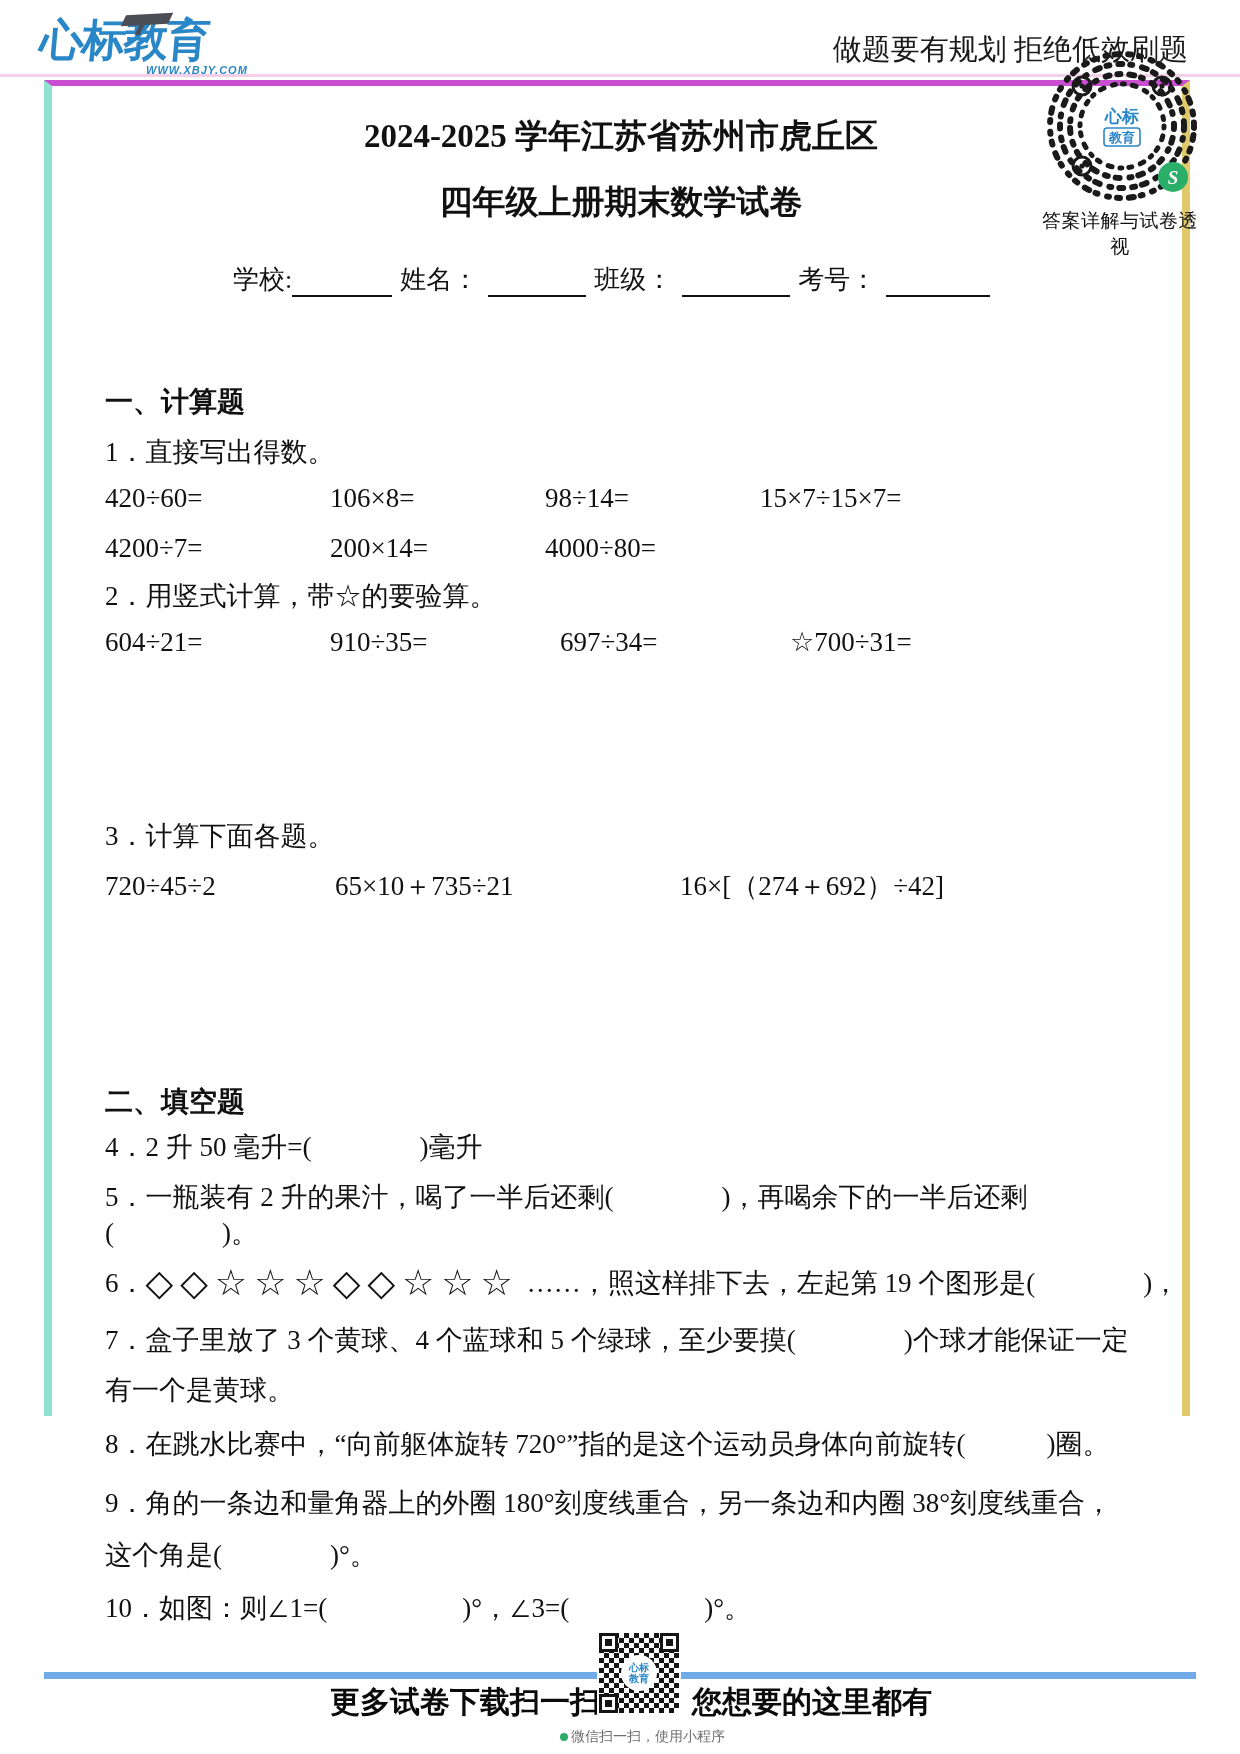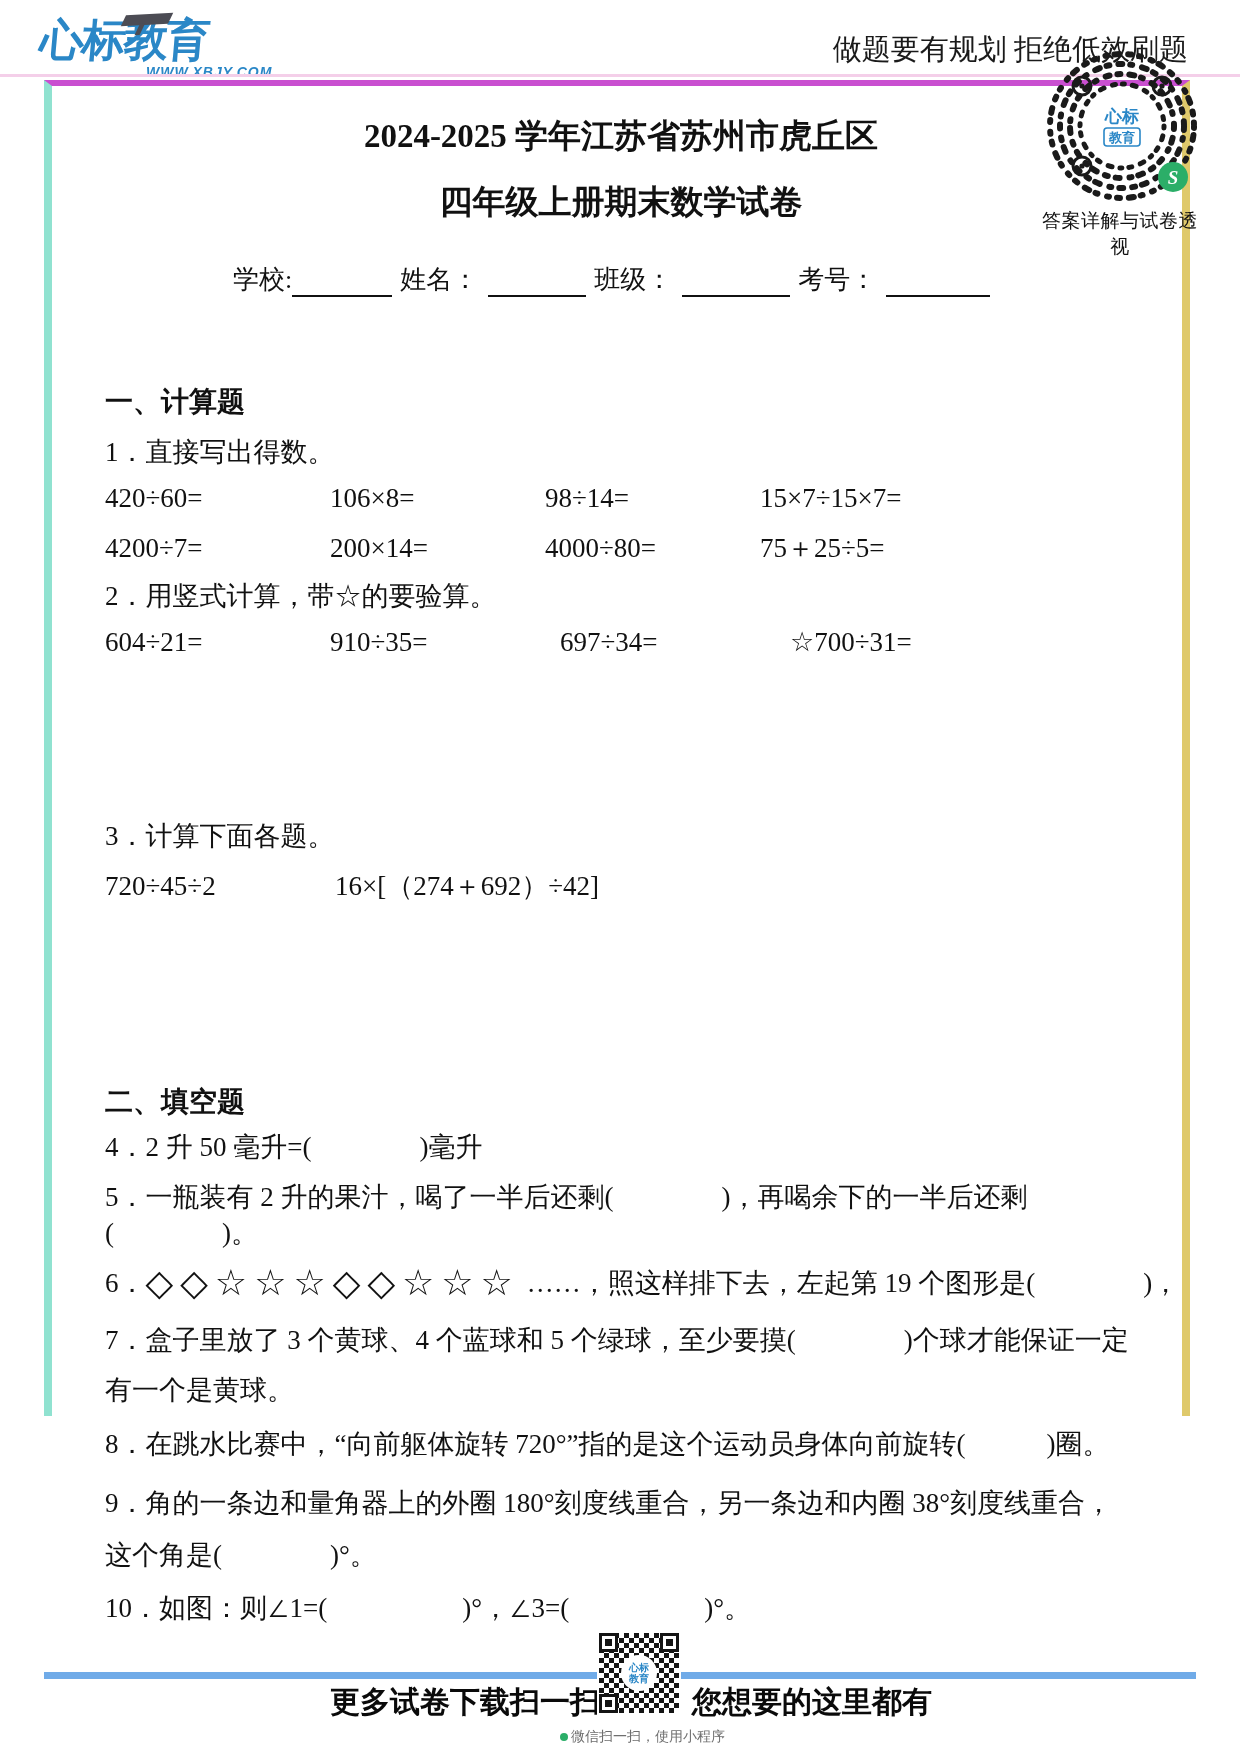--- a/index.html
+++ b/index.html
@@ -17,7 +17,7 @@
        transform:skewX(-28deg) rotate(-3deg);}
   .cap::after{content:"";position:absolute;left:18px;top:9px;width:5px;height:12px;background:#4c4c54;}
   .logo-url{position:absolute;left:106px;top:54px;font-family:"Liberation Sans",sans-serif;
-    font-size:14px;font-style:italic;font-weight:bold;color:#2a87c7;letter-spacing:1px;}
+    font-size:11px;font-style:italic;font-weight:bold;color:#2a87c7;letter-spacing:1px;}
   .slogan{position:absolute;right:52px;top:30px;font-size:29px;color:#1a1a1a;}
   .header-rule{position:absolute;left:0;top:74px;width:1240px;height:3px;background:#f4cfe9;}
 

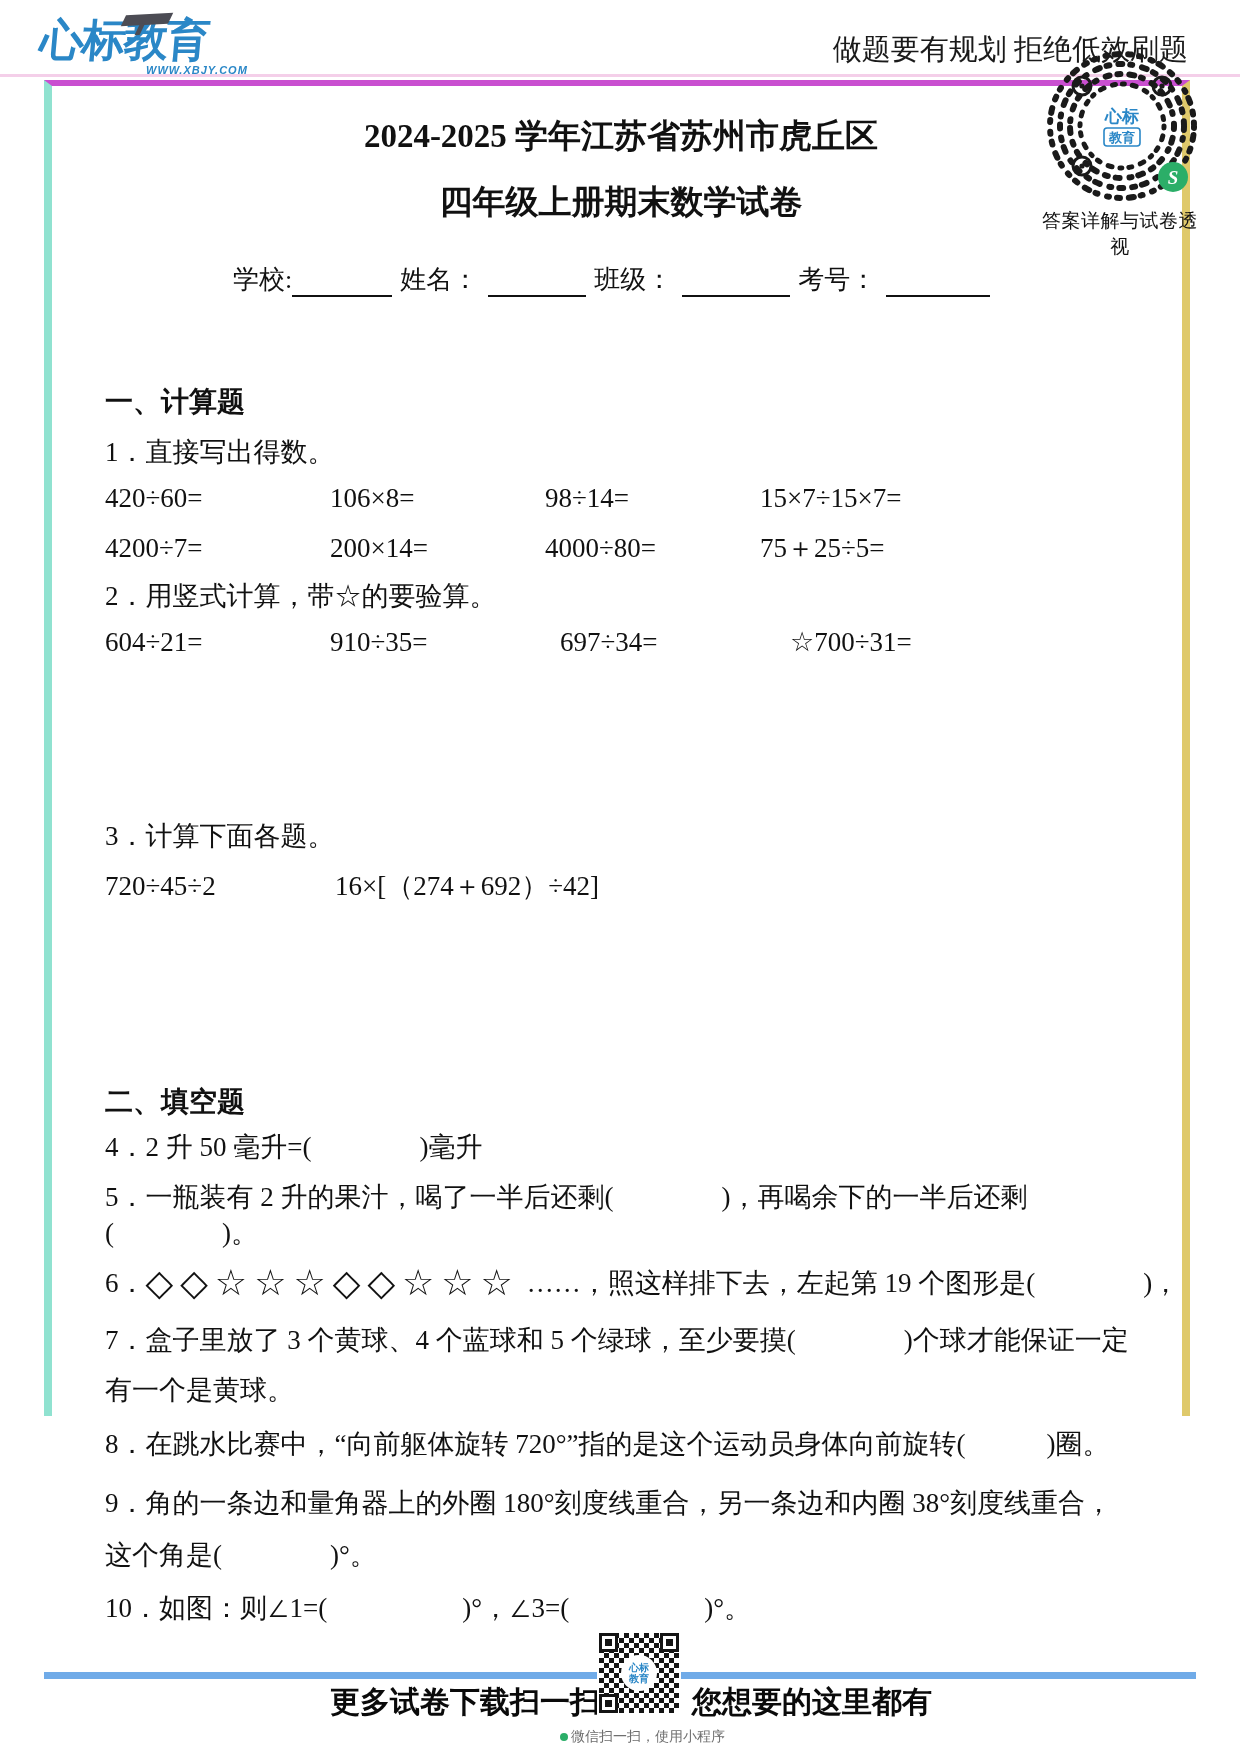--- a/index.html
+++ b/index.html
@@ -125,7 +125,6 @@
         <span>4200÷7=</span>
         <span>200×14=</span>
         <span>4000÷80=</span>
-        <span>75＋25÷5=</span>
       </div>
       <div class="prompt p2">2．用竖式计算，带☆的要验算。</div>
       <div class="eq-row r3">

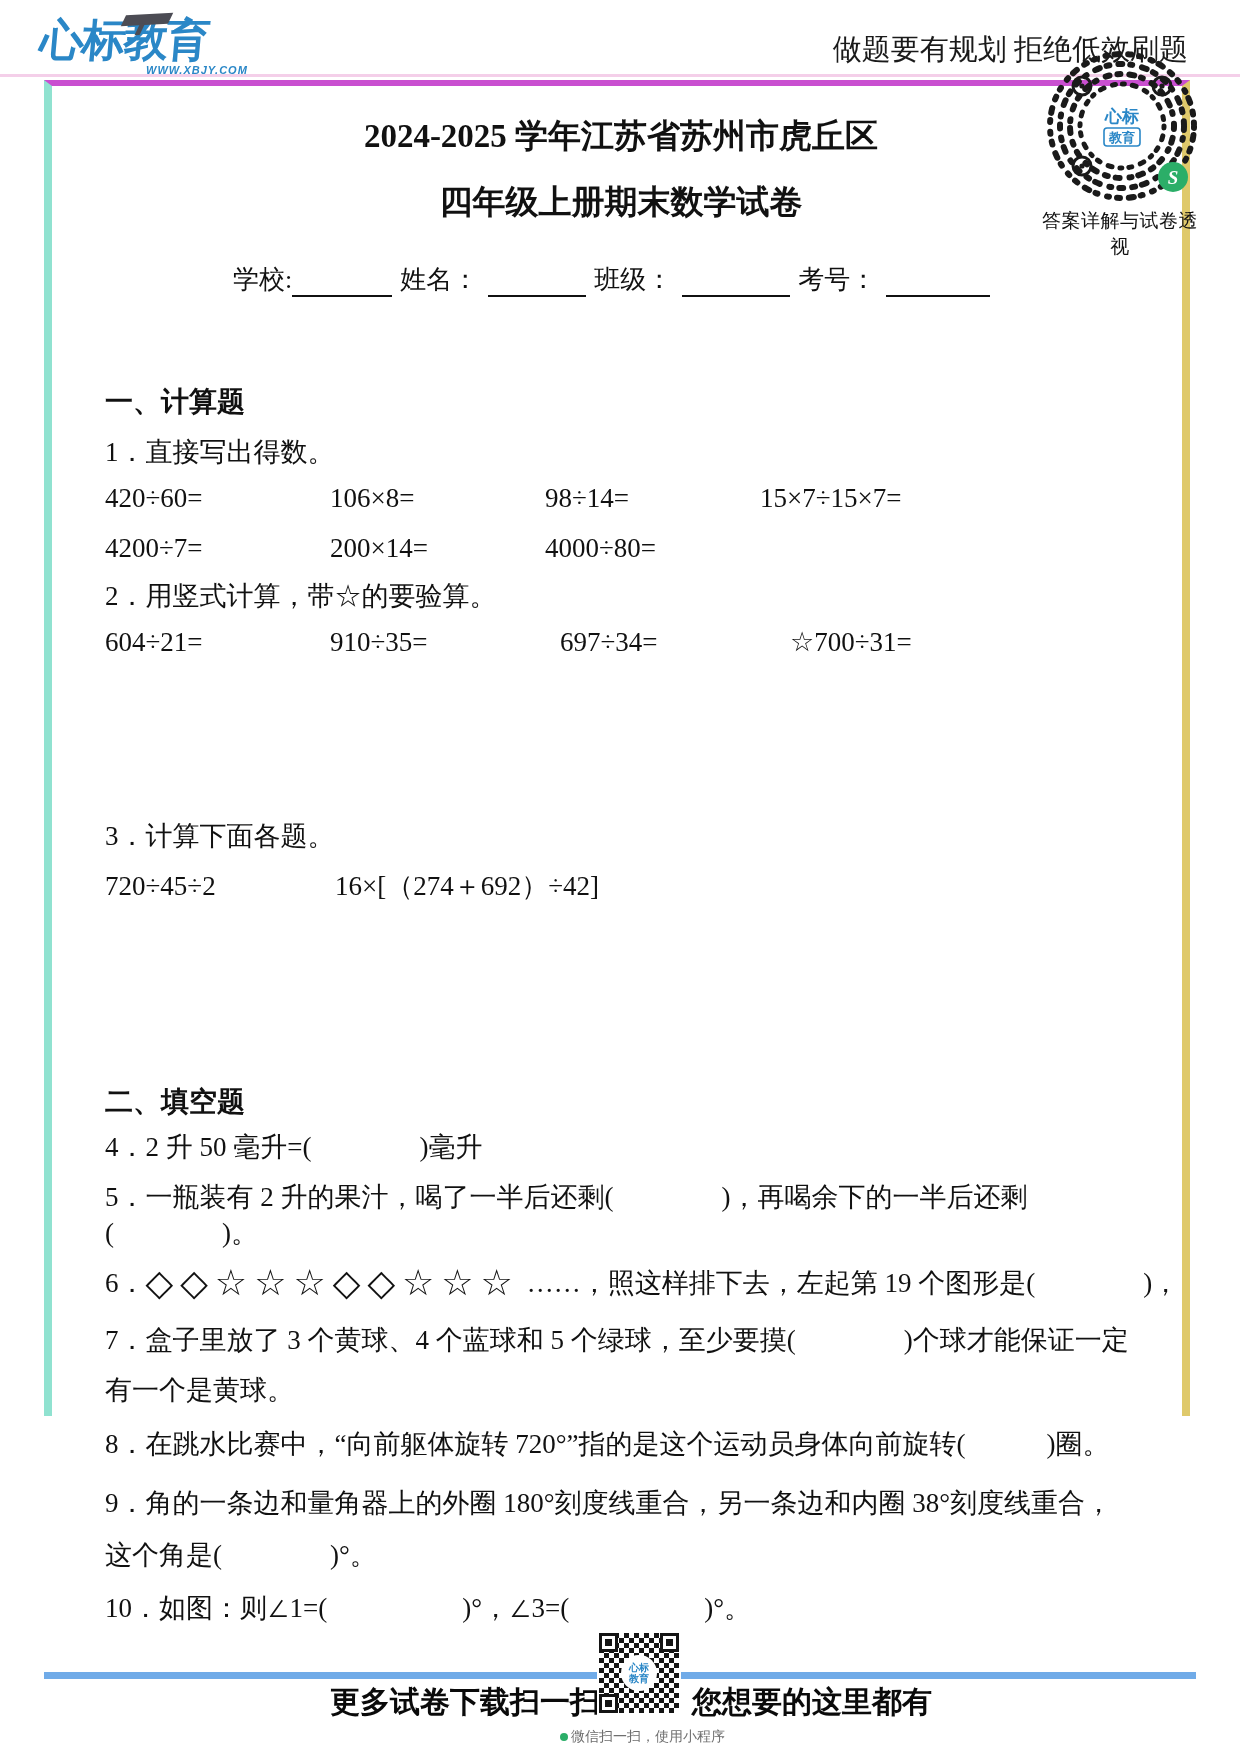--- a/index.html
+++ b/index.html
@@ -136,6 +136,7 @@
       <div class="prompt p3">3．计算下面各题。</div>
       <div class="eq-row r4">
         <span>720÷45÷2</span>
+        <span>65×10＋735÷21</span>
         <span>16×[（274＋692）÷42]</span>
       </div>
 

